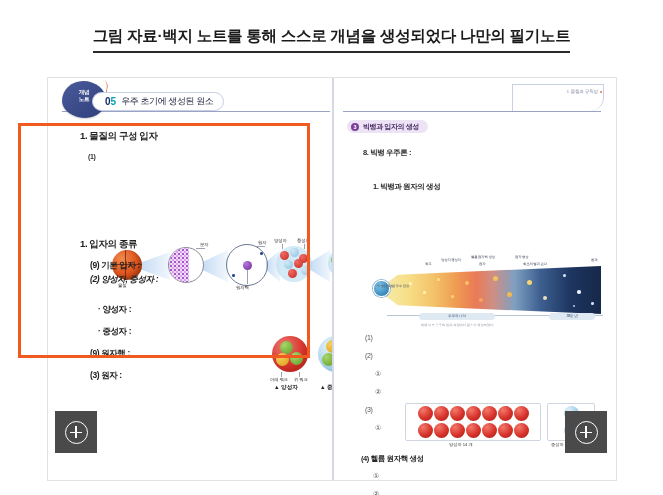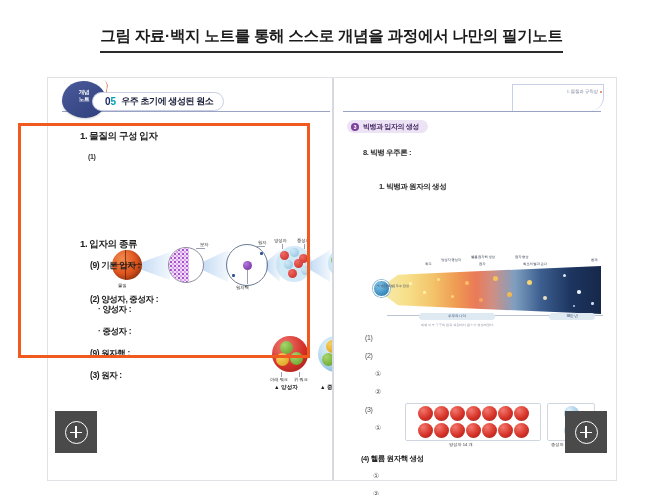--- a/index.html
+++ b/index.html
@@ -283,7 +283,7 @@
 <div id="stage">
 
   <div class="title-wrap">
-    <span class="title-text">그림 자료·백지 노트를 통해 스스로 개념을 과정에서 나만의 필기노트</span>
+    <span class="title-text">그림 자료·백지 노트를 통해 스스로 개념을 생성되었다 나만의 필기노트</span>
   </div>
 
   <div class="spread">

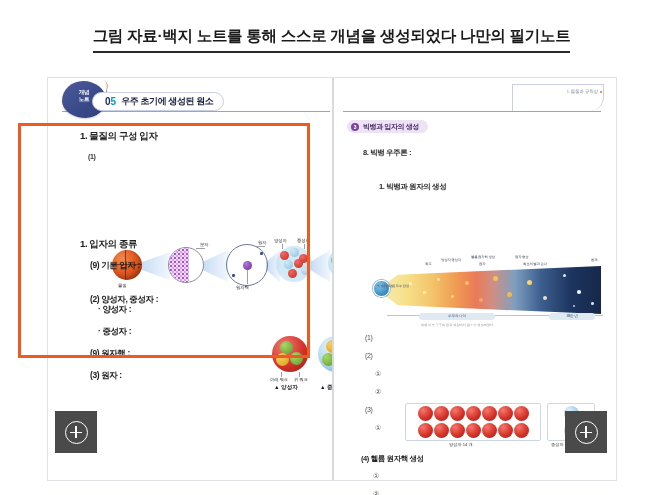--- a/index.html
+++ b/index.html
@@ -90,7 +90,7 @@
   }
   .hdr-num { font-size: 10px; font-weight: bold; color: #1d2a66; }
   .hdr-num b { color: #00a0b4; }
-  .hdr-title { font-size: 9px; font-weight: bold; color: #20253f; letter-spacing: -.4px; }
+  .hdr-title { font-size: 9px; font-weight: normal; color: #20253f; letter-spacing: -.4px; }
 
   
   .rhdr-rule {

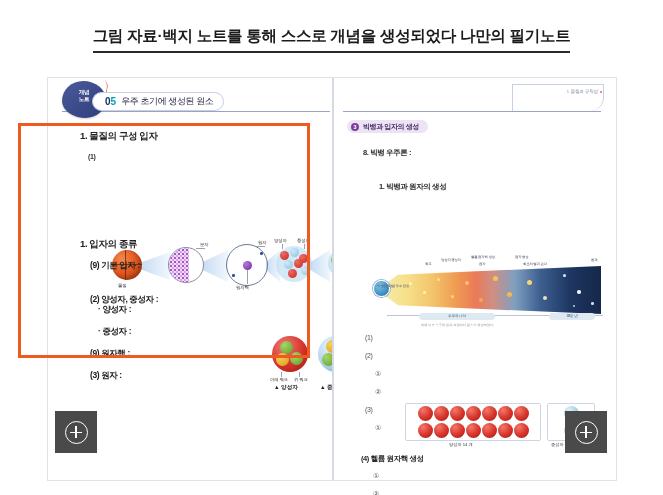--- a/index.html
+++ b/index.html
@@ -398,7 +398,7 @@
       </div>
 
       <div class="nt r-item" style="left:30px; top:70px;">8. 빅뱅 우주론 :</div>
-      <div class="nt r-item" style="left:46px; top:104px;">1. 빅뱅과 원자의 생성</div>
+      <div class="nt r-item" style="left:40px; top:104px;">1. 빅뱅과 원자의 생성</div>
 
       <div class="bb">
         <div class="bb-cone"></div>

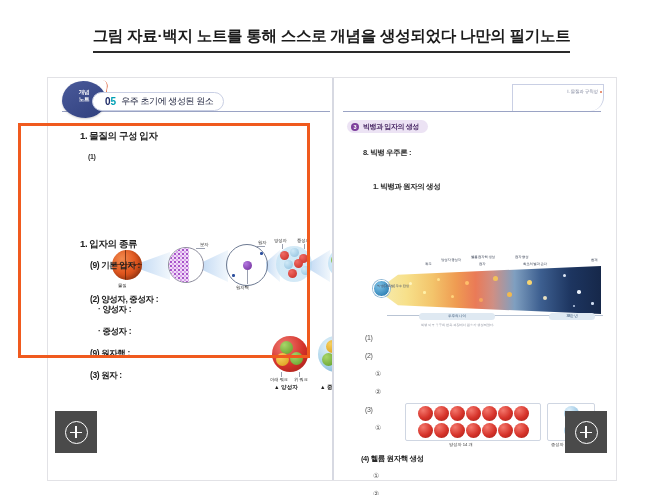--- a/index.html
+++ b/index.html
@@ -360,7 +360,7 @@
 
       <div class="nt h-item" style="left:32px; top:160px;">1. 입자의 종류</div>
       <div class="nt s-item" style="left:42px; top:182px;">(9) 기본 입자 :</div>
-      <div class="nt s-item" style="left:42px; top:216px;">(2) 양성자, 중성자 :</div>
+      <div class="nt s-item" style="left:42px; top:196px;font-style:italic;">(2) 양성자, 중성자 :</div>
       <div class="nt s-sub" style="left:50px; top:226px;">· 양성자 :</div>
       <div class="nt s-sub" style="left:50px; top:248px;">· 중성자 :</div>
       <div class="nt s-item" style="left:42px; top:270px;">(9) 원자핵 :</div>

